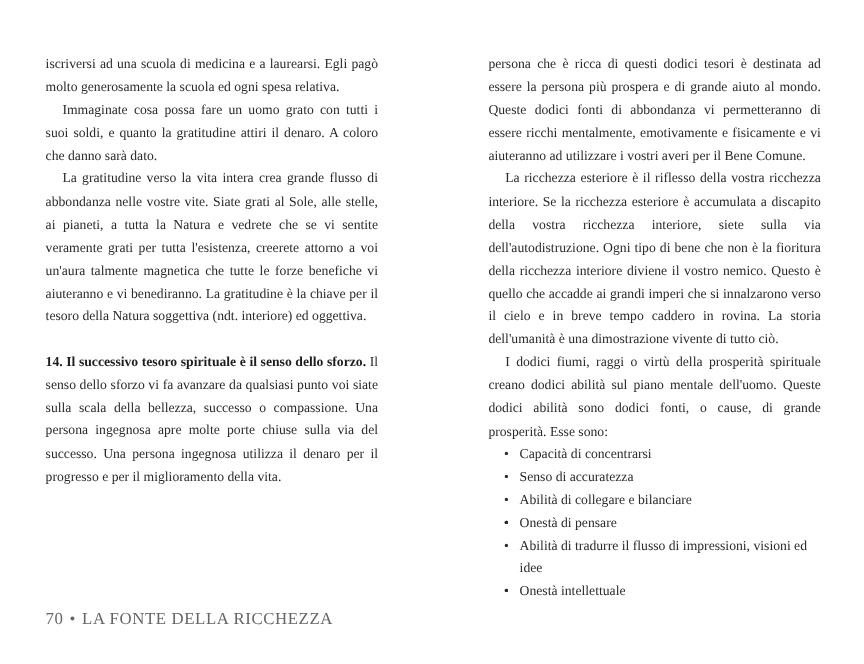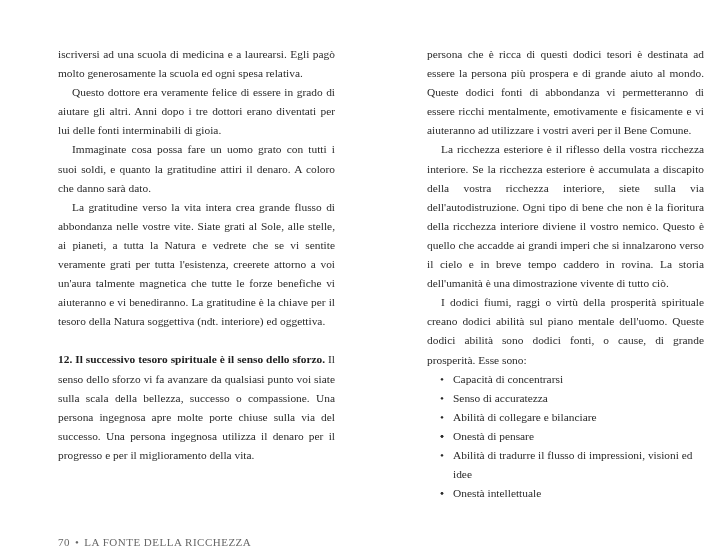--- a/index.html
+++ b/index.html
@@ -5,7 +5,7 @@
     html, body { margin: 0; padding: 0; background: #ffffff; }
     body { width: 720px; height: 553px; position: relative; overflow: hidden;
            font-family: "Liberation Serif", "DejaVu Serif", serif; color: #2a2a2a; }
-    .page { position: absolute; top: 0; height: 399px; margin-left: 20px; }
+    .page { position: absolute; top: 0; height: 399px; }
     .page.left { left: 0; width: 360px; }
     .page.right { left: 360px; width: 360px; }
     .text { position: absolute; top: 45px; font-size: 11.4px; line-height: 19.1px; }

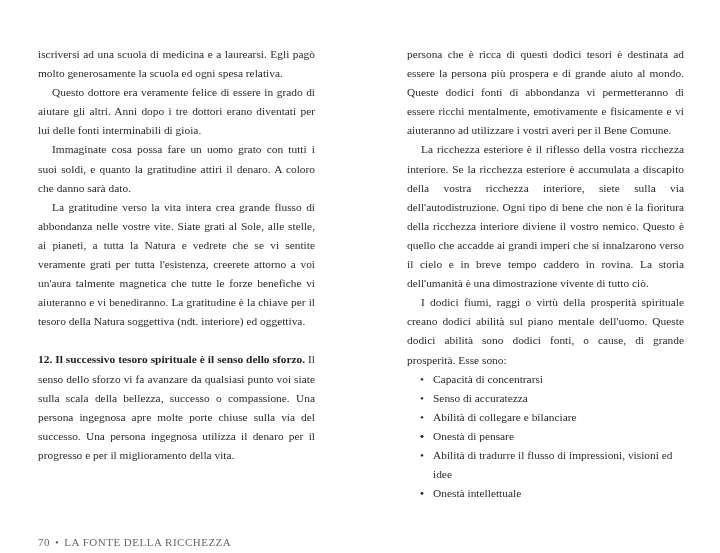--- a/index.html
+++ b/index.html
@@ -30,7 +30,6 @@
 <div class="page left">
   <div class="text">
     <p>iscriversi ad una scuola di medicina e a laurearsi. Egli pagò molto generosamente la scuola ed ogni spesa relativa.</p>
-    <p class="indent">Questo dottore era veramente felice di essere in grado di aiutare gli altri. Anni dopo i tre dottori erano diventati per lui delle fonti interminabili di gioia.</p>
     <p class="indent">Immaginate cosa possa fare un uomo grato con tutti i suoi soldi, e quanto la gratitudine attiri il denaro. A coloro che danno sarà dato.</p>
     <p class="indent">La gratitudine verso la vita intera crea grande flusso di abbondanza nelle vostre vite. Siate grati al Sole, alle stelle, ai pianeti, a tutta la Natura e vedrete che se vi sentite veramente grati per tutta l'esistenza, creerete attorno a voi un'aura talmente magnetica che tutte le forze benefiche vi aiuteranno e vi benediranno. La gratitudine è la chiave per il tesoro della Natura soggettiva (ndt. interiore) ed oggettiva.</p>
     <p class="gap"><b>12. Il successivo tesoro spirituale è il senso dello sforzo.</b><span> Il senso dello sforzo vi fa avanzare da qualsiasi punto voi siate sulla scala della bellezza, successo o compassione. Una persona ingegnosa apre molte porte chiuse sulla via del successo. Una persona ingegnosa utilizza il denaro per il progresso e per il miglioramento della vita.</span></p>

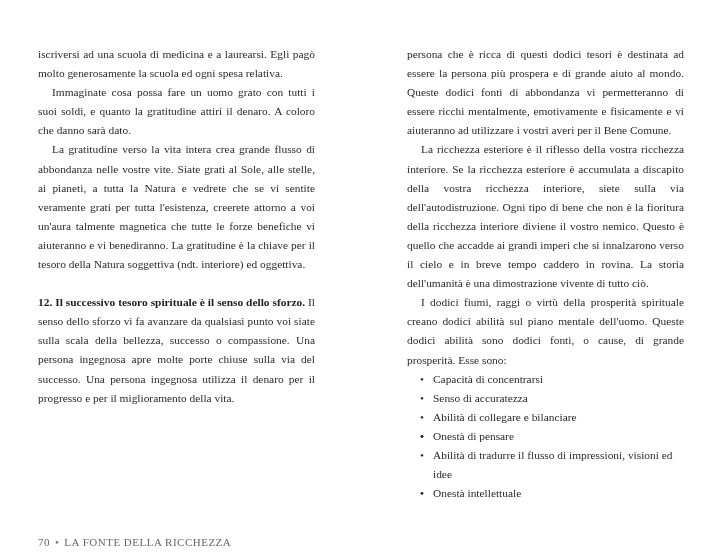--- a/index.html
+++ b/index.html
@@ -32,7 +32,7 @@
     <p>iscriversi ad una scuola di medicina e a laurearsi. Egli pagò molto generosamente la scuola ed ogni spesa relativa.</p>
     <p class="indent">Immaginate cosa possa fare un uomo grato con tutti i suoi soldi, e quanto la gratitudine attiri il denaro. A coloro che danno sarà dato.</p>
     <p class="indent">La gratitudine verso la vita intera crea grande flusso di abbondanza nelle vostre vite. Siate grati al Sole, alle stelle, ai pianeti, a tutta la Natura e vedrete che se vi sentite veramente grati per tutta l'esistenza, creerete attorno a voi un'aura talmente magnetica che tutte le forze benefiche vi aiuteranno e vi benediranno. La gratitudine è la chiave per il tesoro della Natura soggettiva (ndt. interiore) ed oggettiva.</p>
-    <p class="gap"><b>12. Il successivo tesoro spirituale è il senso dello sforzo.</b><span> Il senso dello sforzo vi fa avanzare da qualsiasi punto voi siate sulla scala della bellezza, successo o compassione. Una persona ingegnosa apre molte porte chiuse sulla via del successo. Una persona ingegnosa utilizza il denaro per il progresso e per il miglioramento della vita.</span></p>
+    <p class="gap"><b>14. Il successivo tesoro spirituale è il senso dello sforzo.</b><span> Il senso dello sforzo vi fa avanzare da qualsiasi punto voi siate sulla scala della bellezza, successo o compassione. Una persona ingegnosa apre molte porte chiuse sulla via del successo. Una persona ingegnosa utilizza il denaro per il progresso e per il miglioramento della vita.</span></p>
 
   </div>
   <div class="footer">

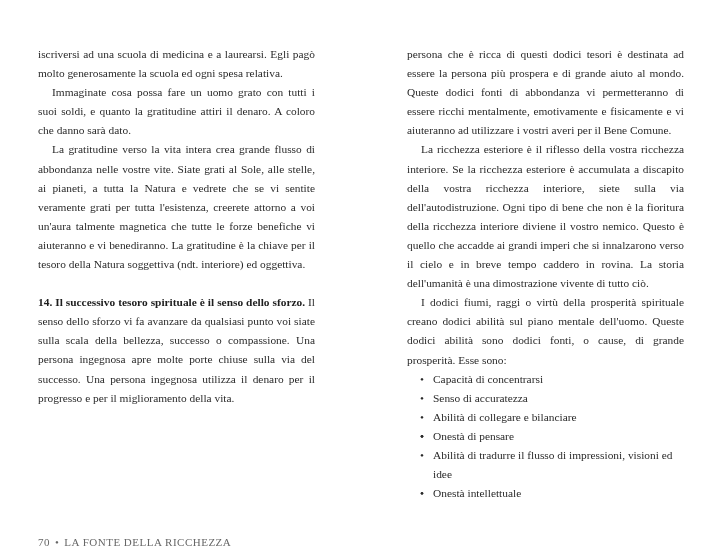--- a/index.html
+++ b/index.html
@@ -18,7 +18,7 @@
     ul { list-style: none; margin: 0; padding: 0; }
     li { position: relative; padding-left: 26px; }
     li .bullet { position: absolute; left: 13px; top: 0; }
-    .footer { position: absolute; top: 536px; font-size: 11px; letter-spacing: 0.5px;
+    .footer { position: absolute; top: 509px; font-size: 14px; letter-spacing: 0.5px;
               color: #666; text-transform: uppercase; white-space: nowrap; }
     .page.left .footer { left: 38px; }
     .page.right .footer { right: 36px; }

